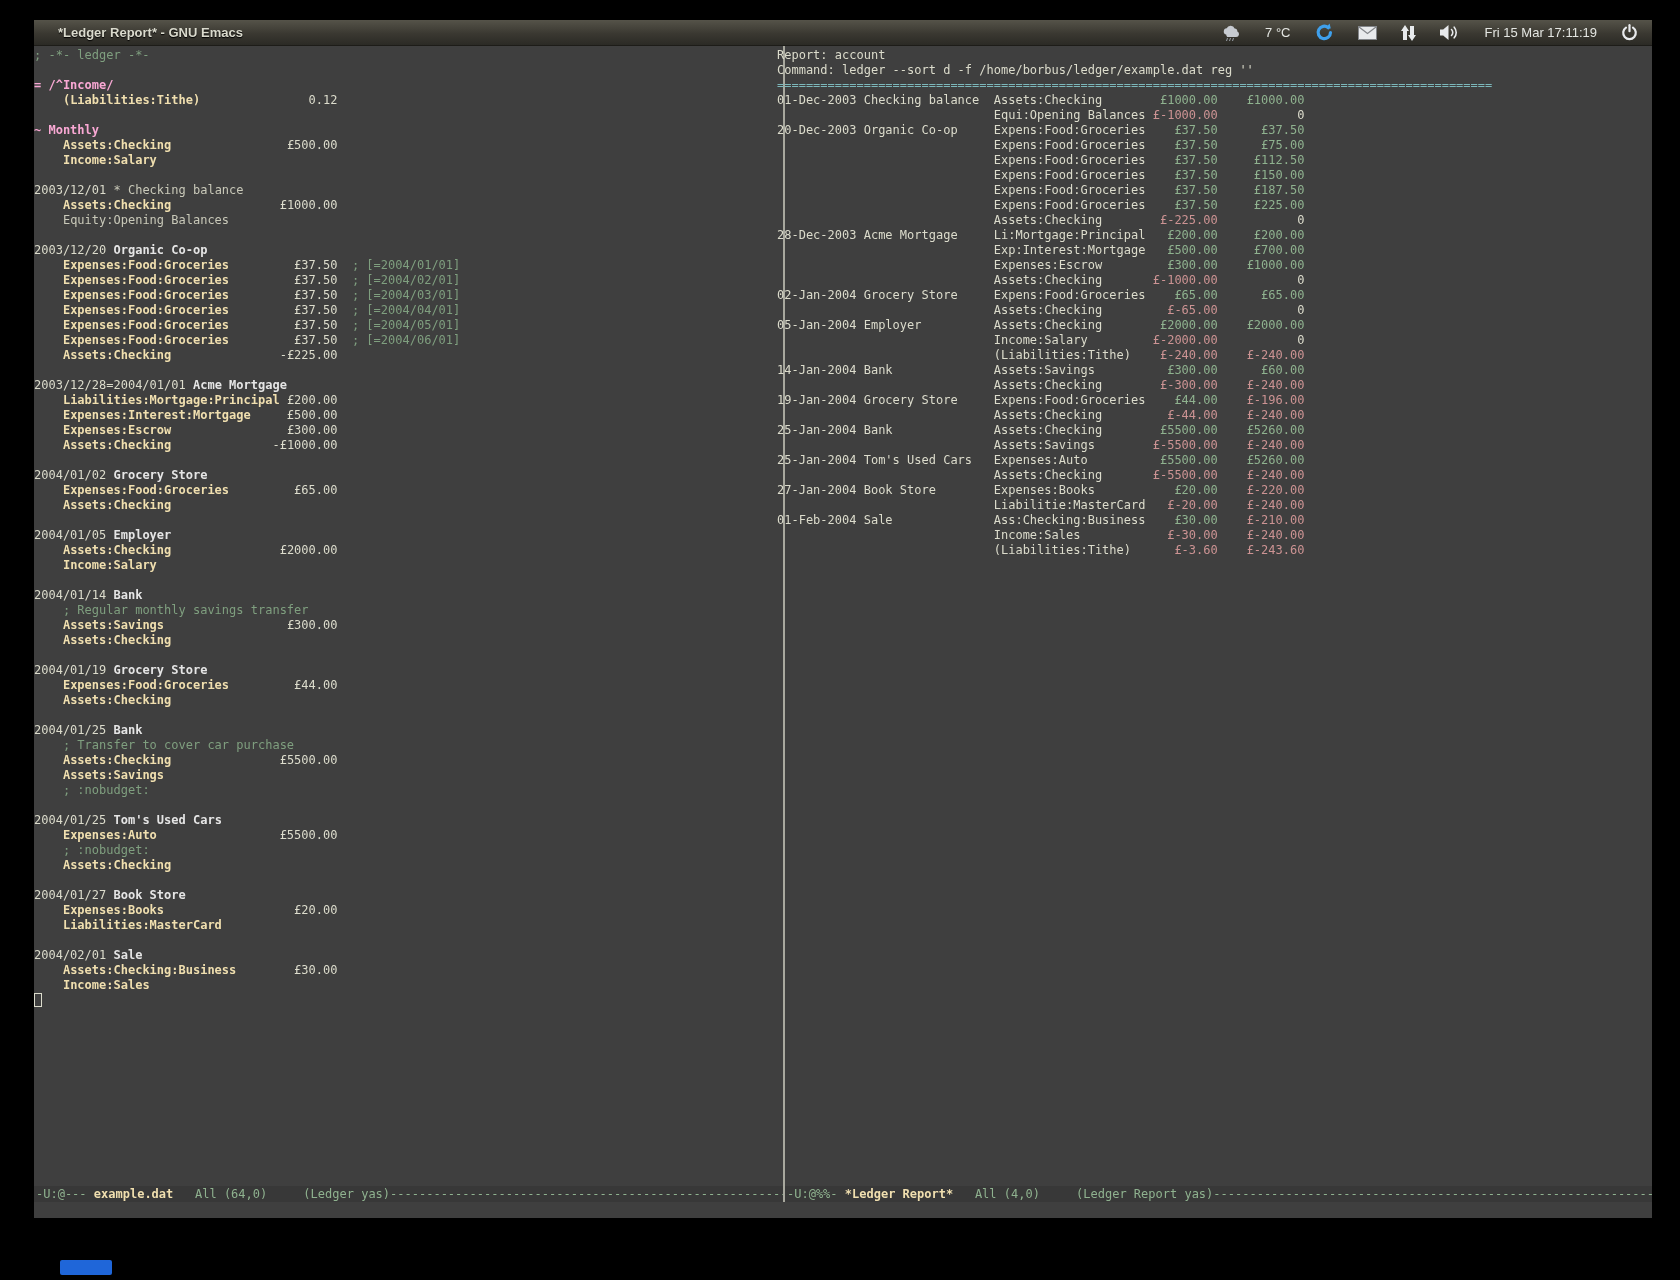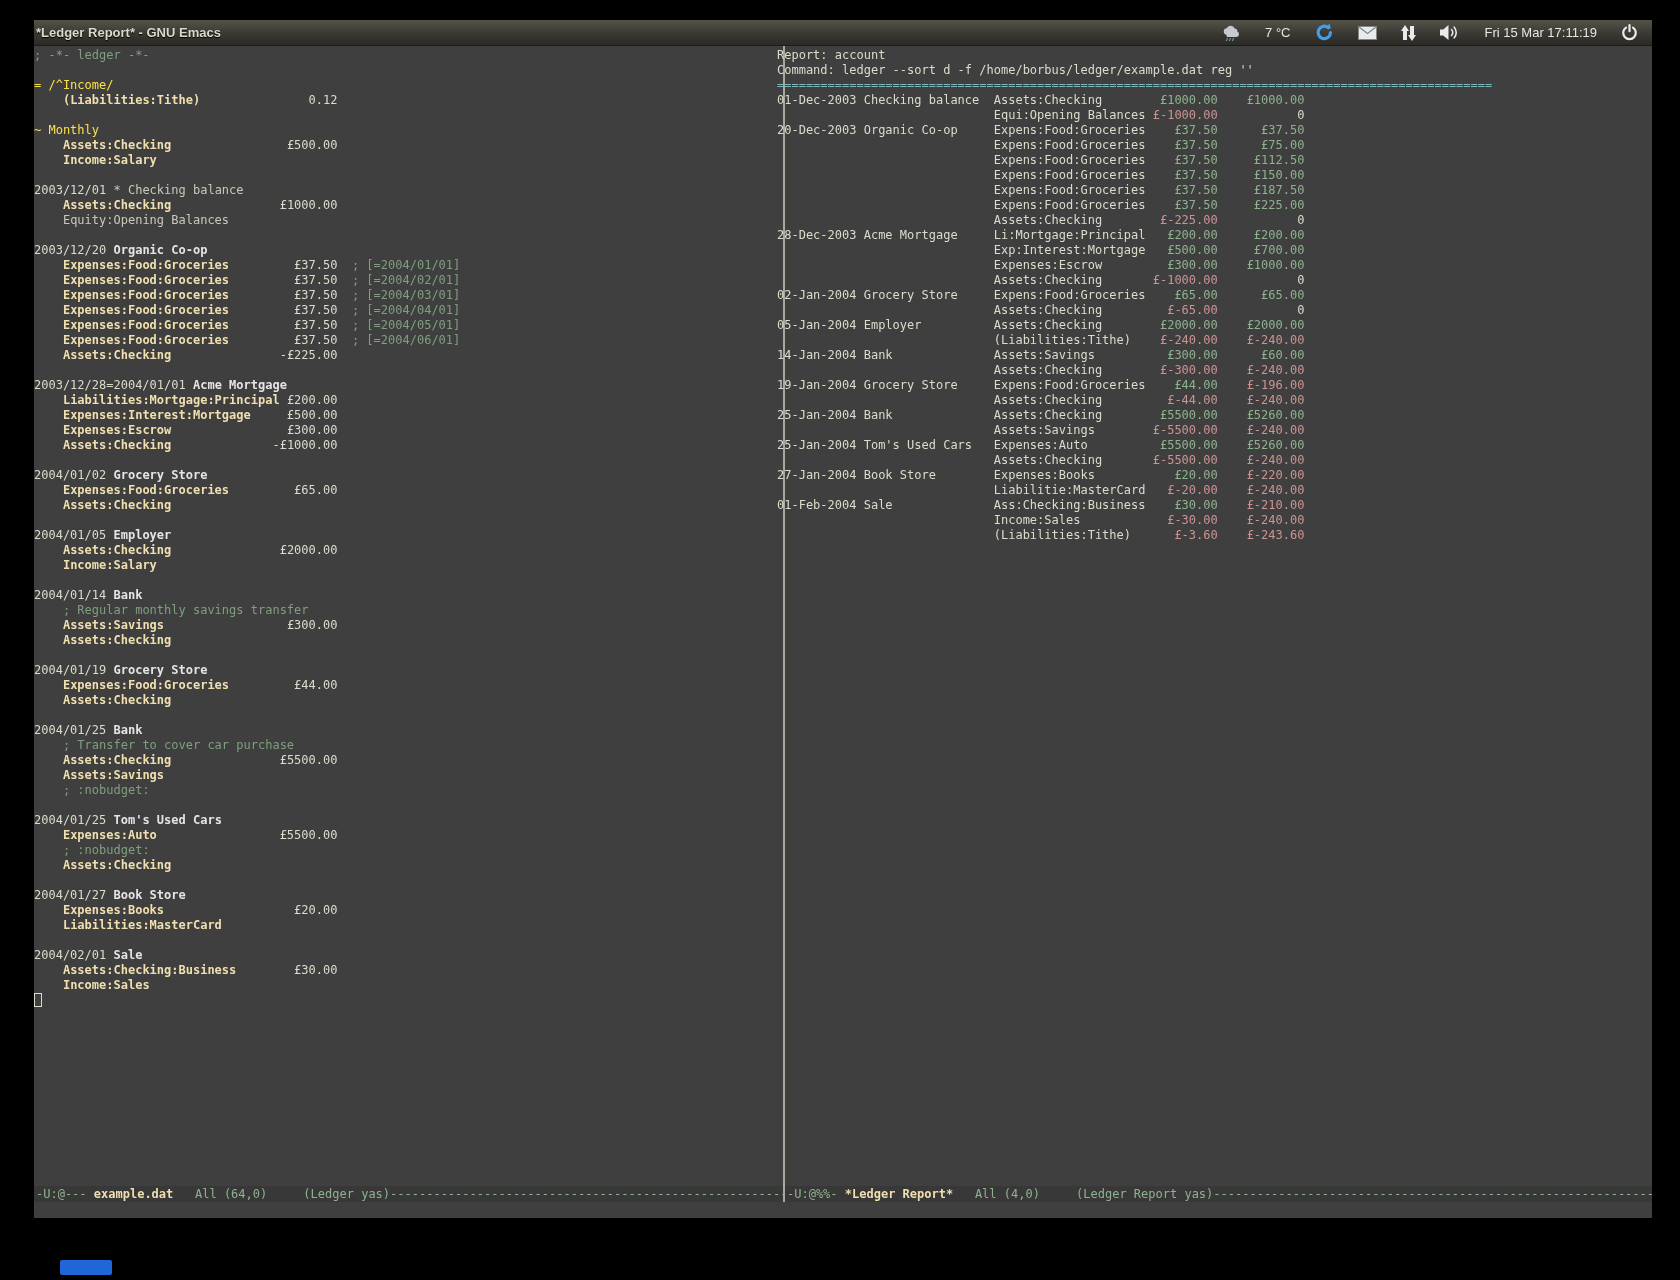--- a/index.html
+++ b/index.html
@@ -8,7 +8,7 @@
   .titlebar{position:absolute;top:0;left:0;right:0;height:26px;
     background:linear-gradient(#555349,#3a3831 55%,#2b2a25);display:flex;align-items:center;
     border-bottom:1px solid #1d1c18;box-sizing:border-box;}
-  .title{margin-left:2px;font:bold 13px "Liberation Sans",sans-serif;color:#dadacd;text-shadow:0 1px 1px #000;}
+  .title{margin-left:24px;font:bold 13px "Liberation Sans",sans-serif;color:#dadacd;text-shadow:0 1px 1px #000;}
   .tray{margin-left:auto;display:flex;align-items:center;gap:24px;padding-right:14px;}
   .tray-text{font:13px "Liberation Sans",sans-serif;color:#e4e6e2;}
   .tray-item{display:inline-flex;align-items:center;}

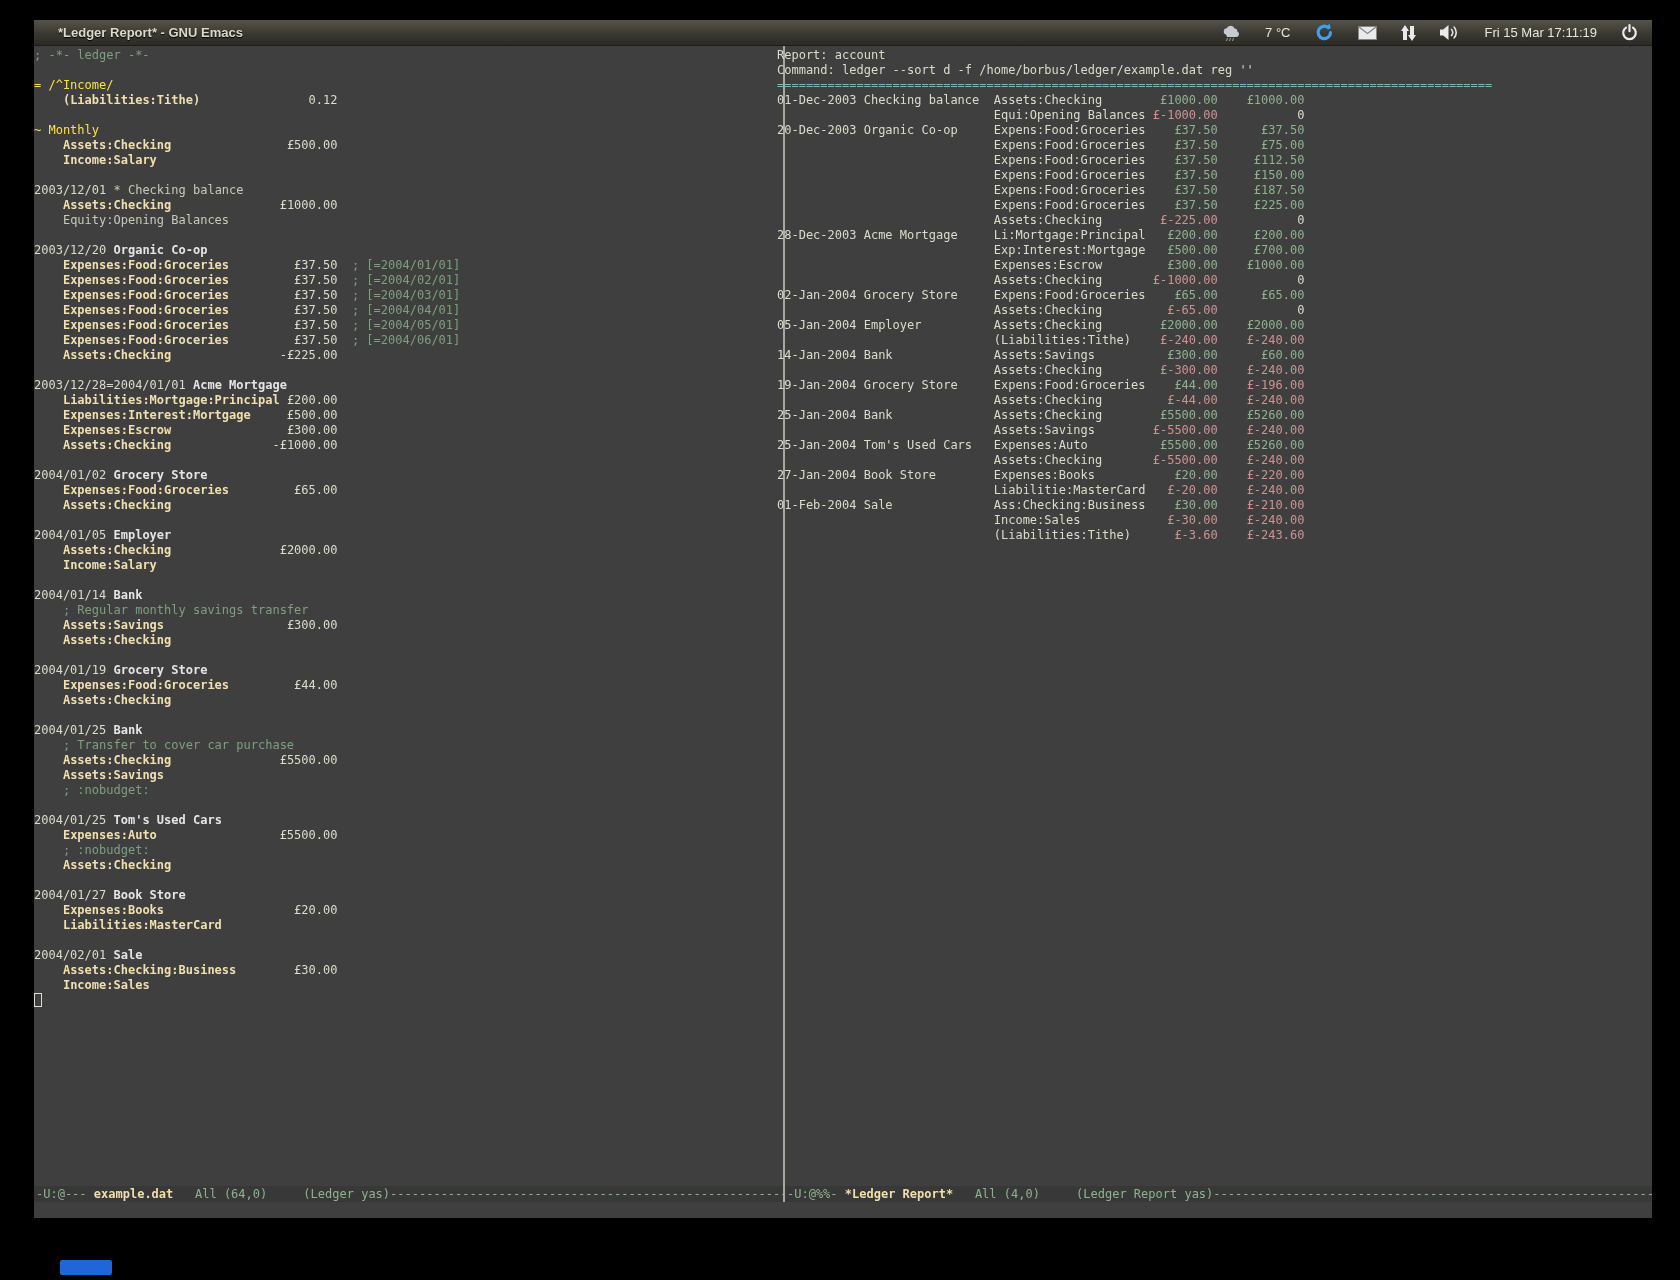--- a/index.html
+++ b/index.html
@@ -20,7 +20,7 @@
   .bufline{height:15px;white-space:pre;}
   
   .cmt{color:#7f9f7f;}
-  .dir{color:#fde047;}
+  .dir{color:#f9a8d4;font-weight:bold;}
   .date{color:#dcdccc;}
   .payee{color:#e5e5e5;font-weight:bold;text-align:center;}
   .clr{color:#c9c9b9;}

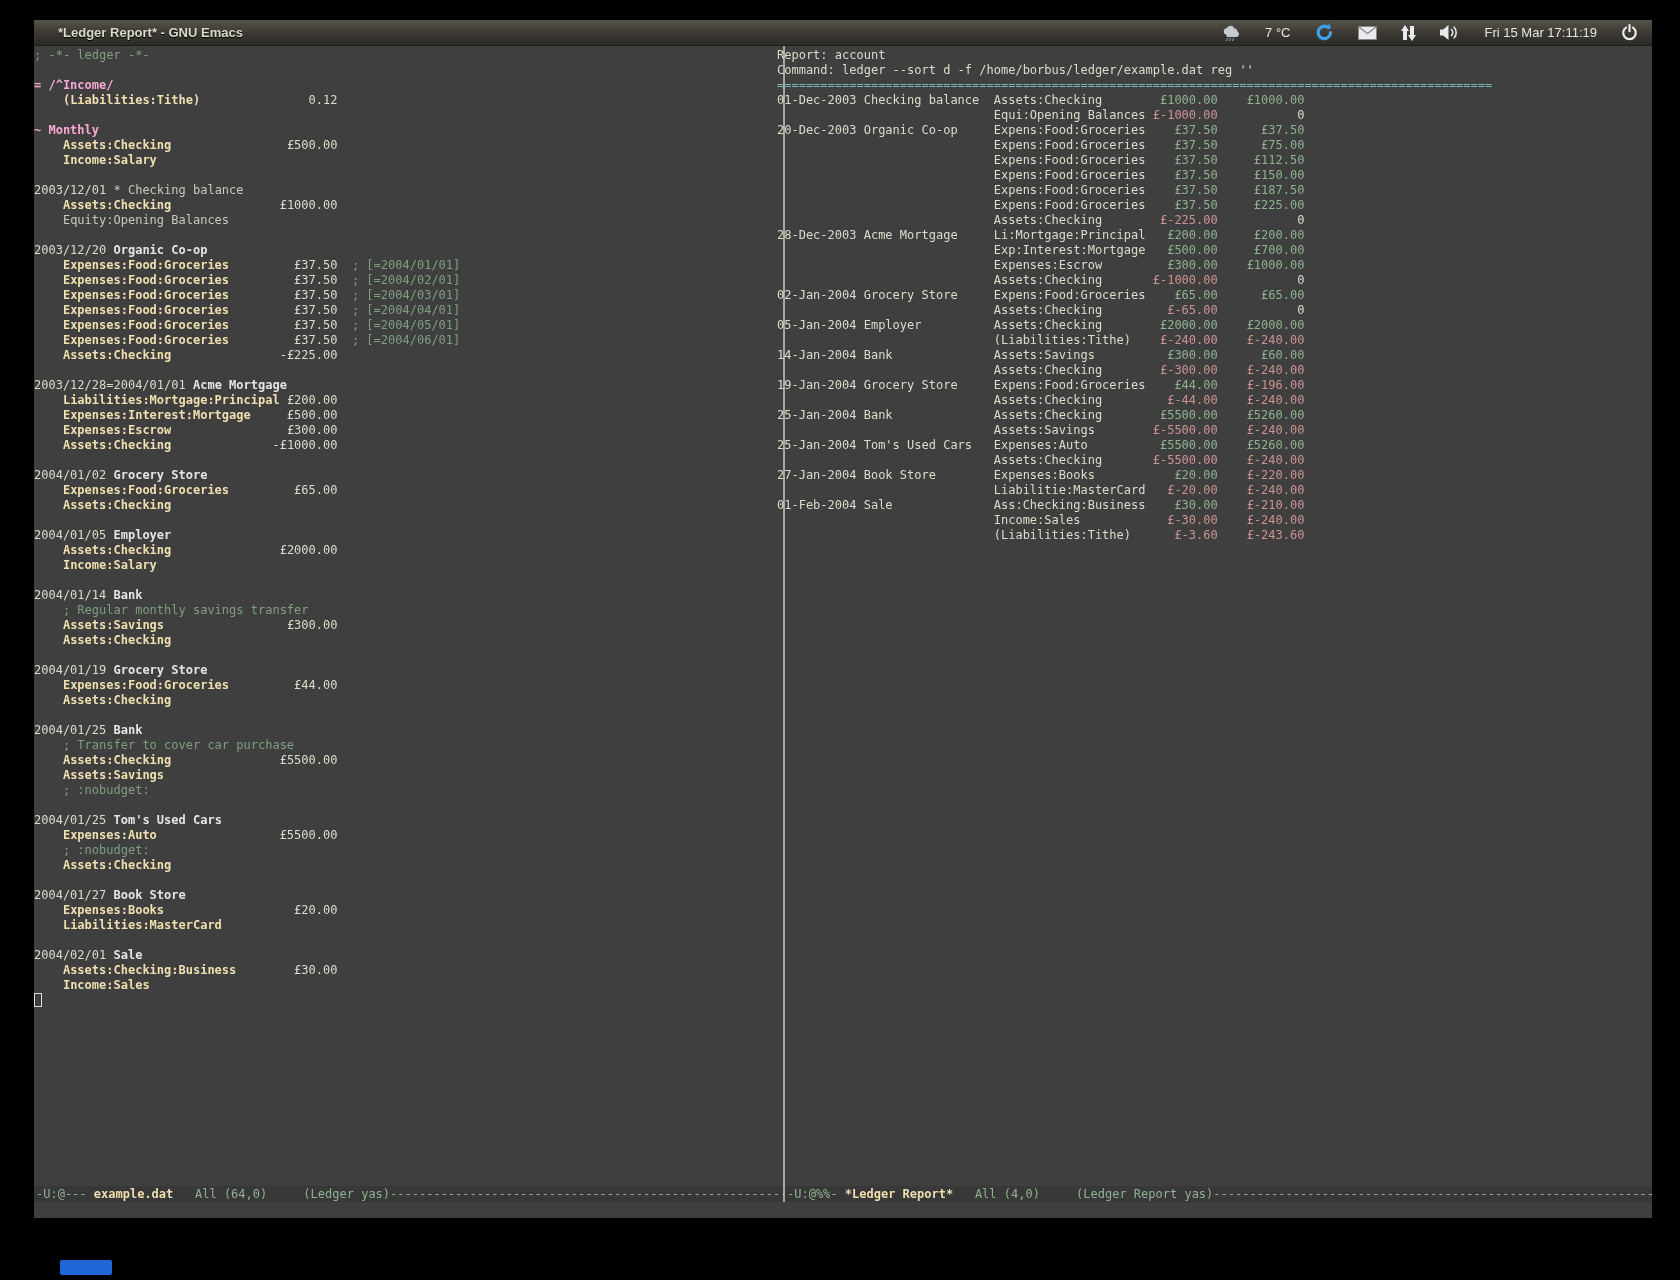--- a/index.html
+++ b/index.html
@@ -188,6 +188,7 @@
           <div class="bufline"><span class="rfg">02-Jan-2004 Grocery Store     </span><span class="rfg">Expens:Food:Groceries </span><span class="pos">   £65.00</span><span class="pos">      £65.00</span></div>
           <div class="bufline"><span class="rfg">                              </span><span class="rfg">Assets:Checking       </span><span class="neg">  £-65.00</span><span class="zero">           0</span></div>
           <div class="bufline"><span class="rfg">05-Jan-2004 Employer          </span><span class="rfg">Assets:Checking       </span><span class="pos"> £2000.00</span><span class="pos">    £2000.00</span></div>
+          <div class="bufline"><span class="rfg">                              </span><span class="rfg">Income:Salary         </span><span class="neg">£-2000.00</span><span class="zero">           0</span></div>
           <div class="bufline"><span class="rfg">                              </span><span class="rfg">(Liabilities:Tithe)   </span><span class="neg"> £-240.00</span><span class="neg">    £-240.00</span></div>
           <div class="bufline"><span class="rfg">14-Jan-2004 Bank              </span><span class="rfg">Assets:Savings        </span><span class="pos">  £300.00</span><span class="pos">      £60.00</span></div>
           <div class="bufline"><span class="rfg">                              </span><span class="rfg">Assets:Checking       </span><span class="neg"> £-300.00</span><span class="neg">    £-240.00</span></div>

